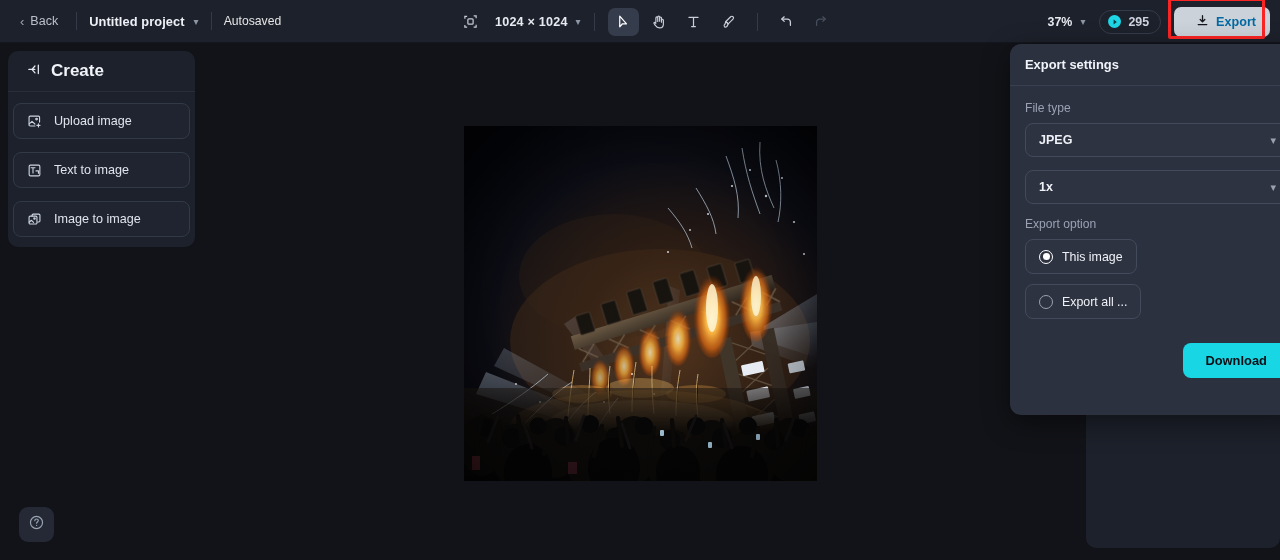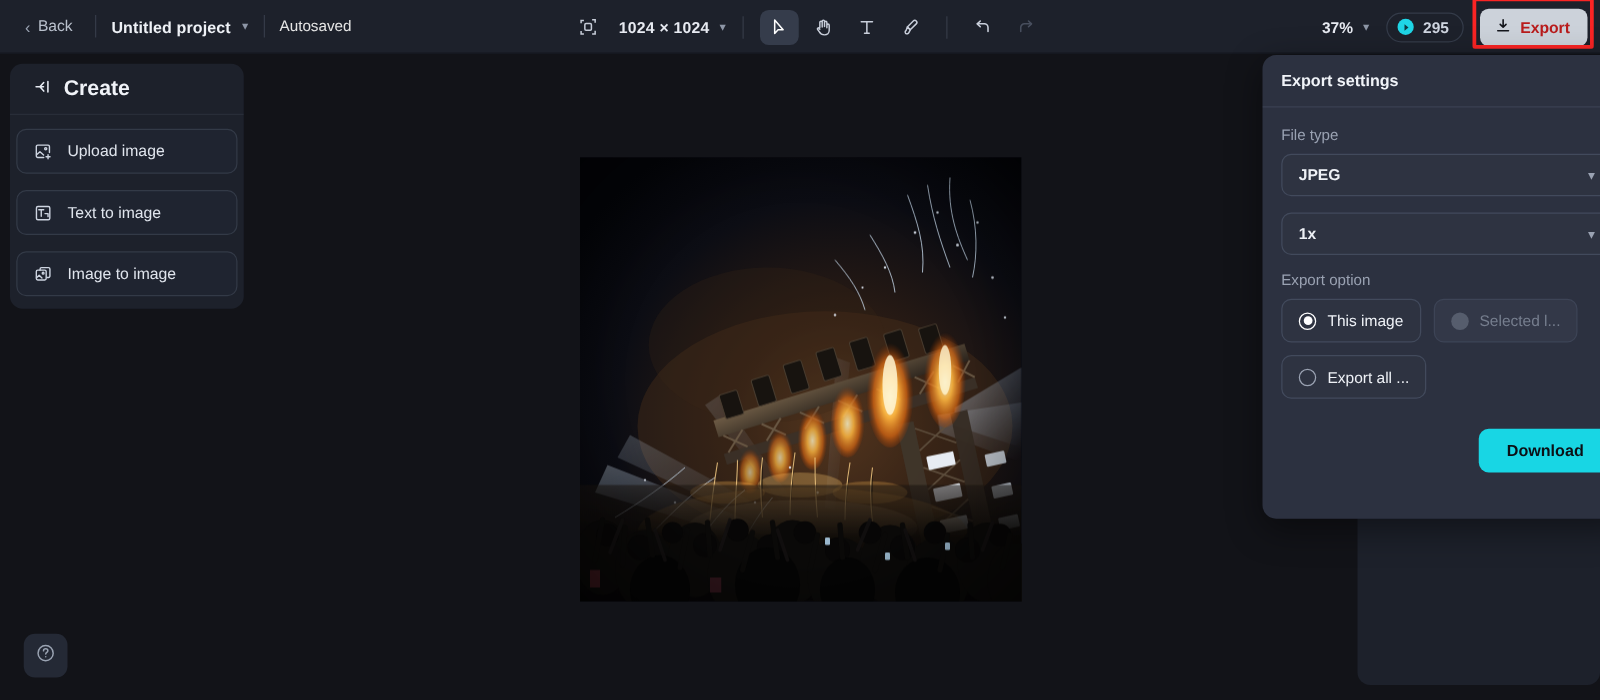--- a/index.html
+++ b/index.html
@@ -67,9 +67,9 @@
   .export-wrap { position: relative; }
   .export-btn {
     display: flex; align-items: center; gap: 7px;
-    background: #ccd2da; color: #b91c1c;
+    background: #ccd2da; color: #0369a1;
     font-size: 12.6px; font-weight: bold;
-    padding: 7px 14px 7px 12px; border-radius: 7px; cursor: pointer;
+    padding: 7px 14px 7px 22px; border-radius: 7px; cursor: pointer;
   }
   .hl-box {
     position: absolute; left: -6px; top: -9px; width: 97px; height: 41px;

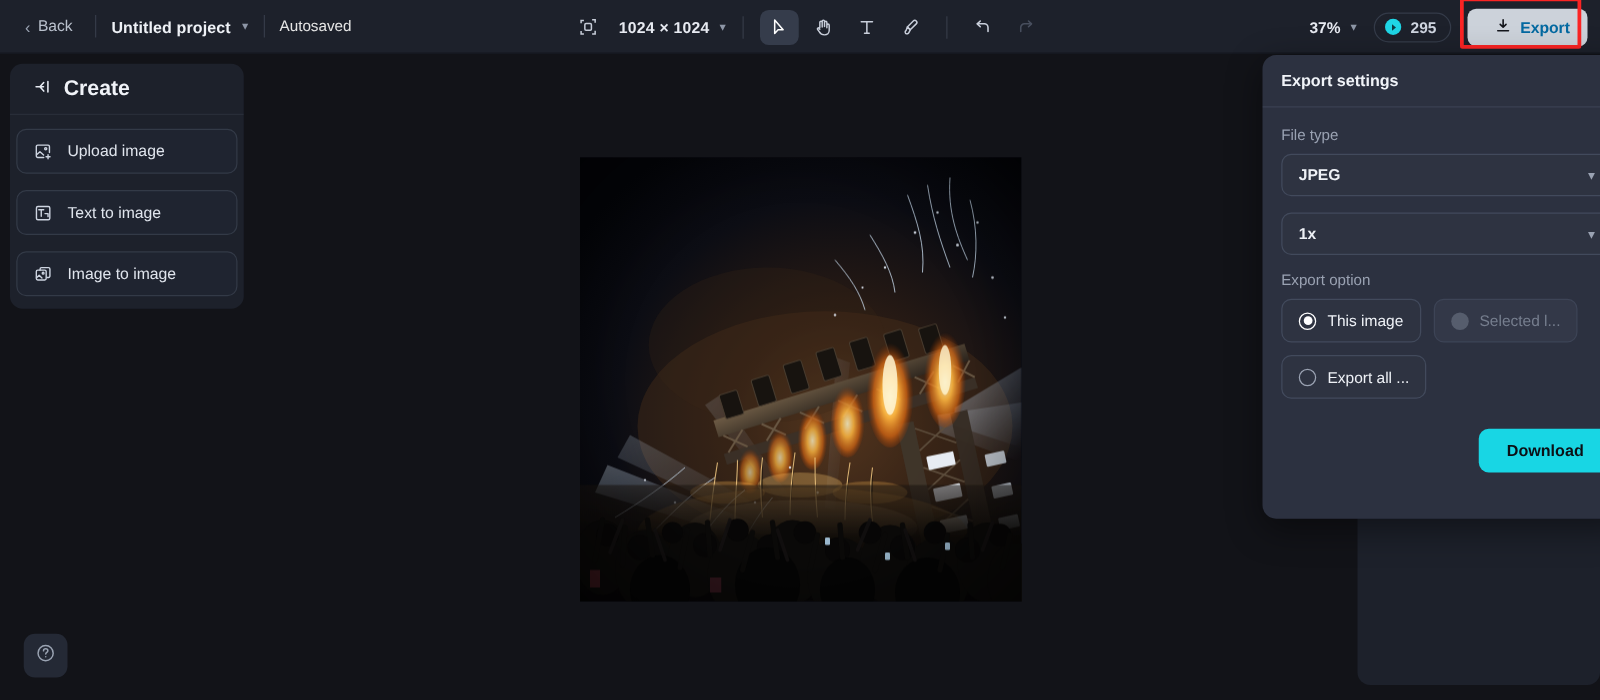--- a/index.html
+++ b/index.html
@@ -530,10 +530,6 @@
           <span class="rad on"></span>
           <span>This image</span>
         </div>
-        <div class="radio-pill disabled">
-          <span class="rad flat"></span>
-          <span>Selected l...</span>
-        </div>
       </div>
 
       <div class="radio-row">

